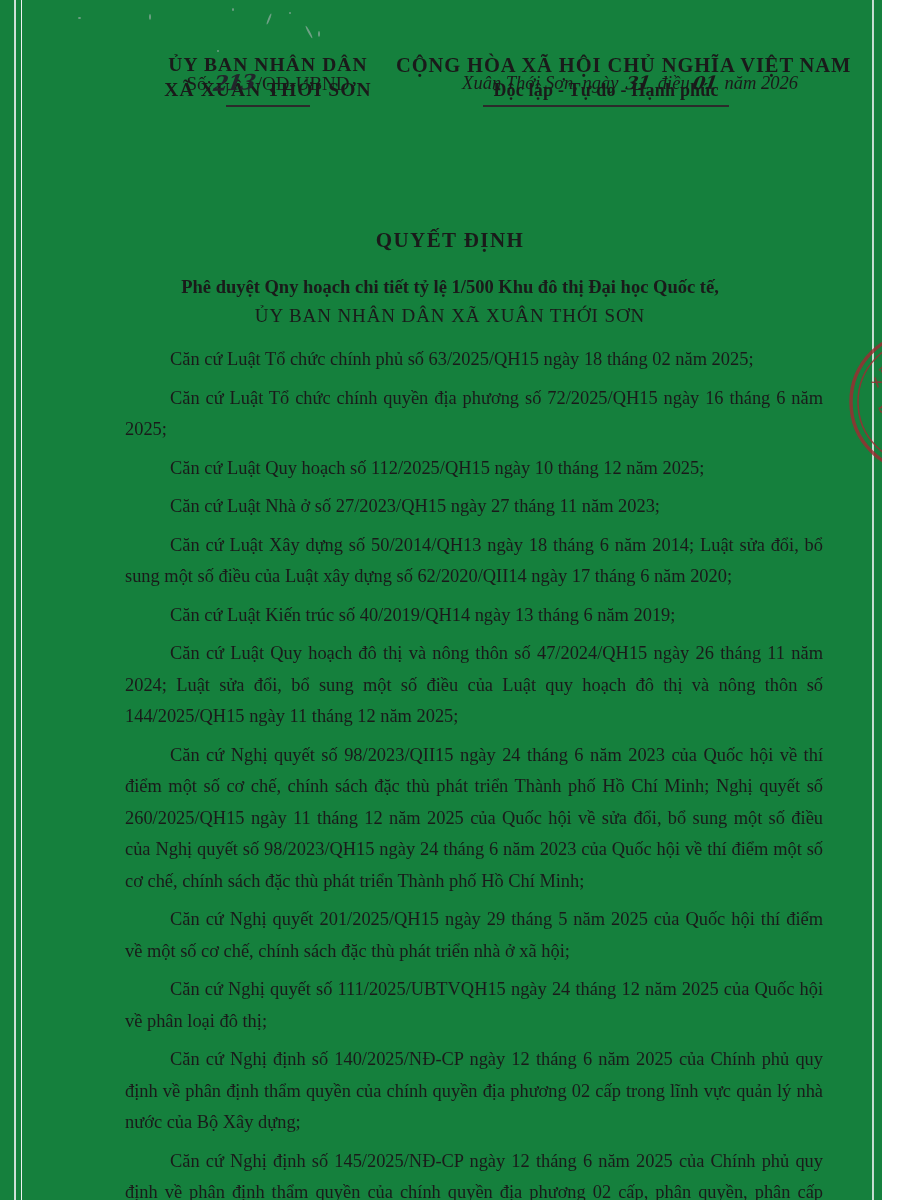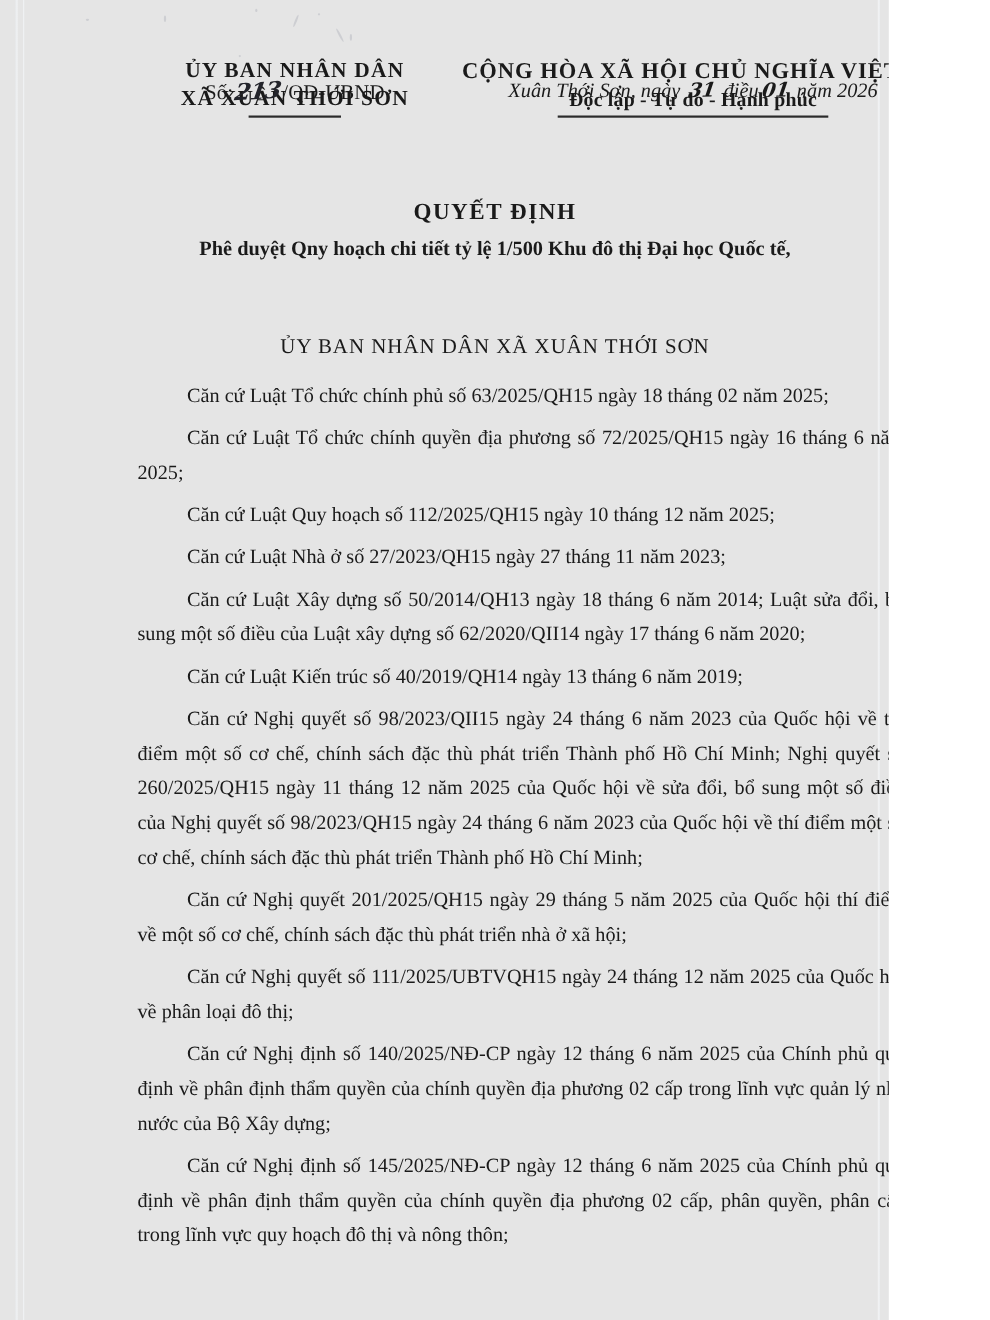--- a/index.html
+++ b/index.html
@@ -9,9 +9,9 @@
   }
   .page {
     position: relative;
-    width: 808px;
+    width: 882px;
     height: 1200px;
-    background: #e5e5e5;
+    background: #15803d;
     overflow: hidden;
     font-family: "Liberation Serif", "DejaVu Serif", serif;
     color: #1a1a1a;

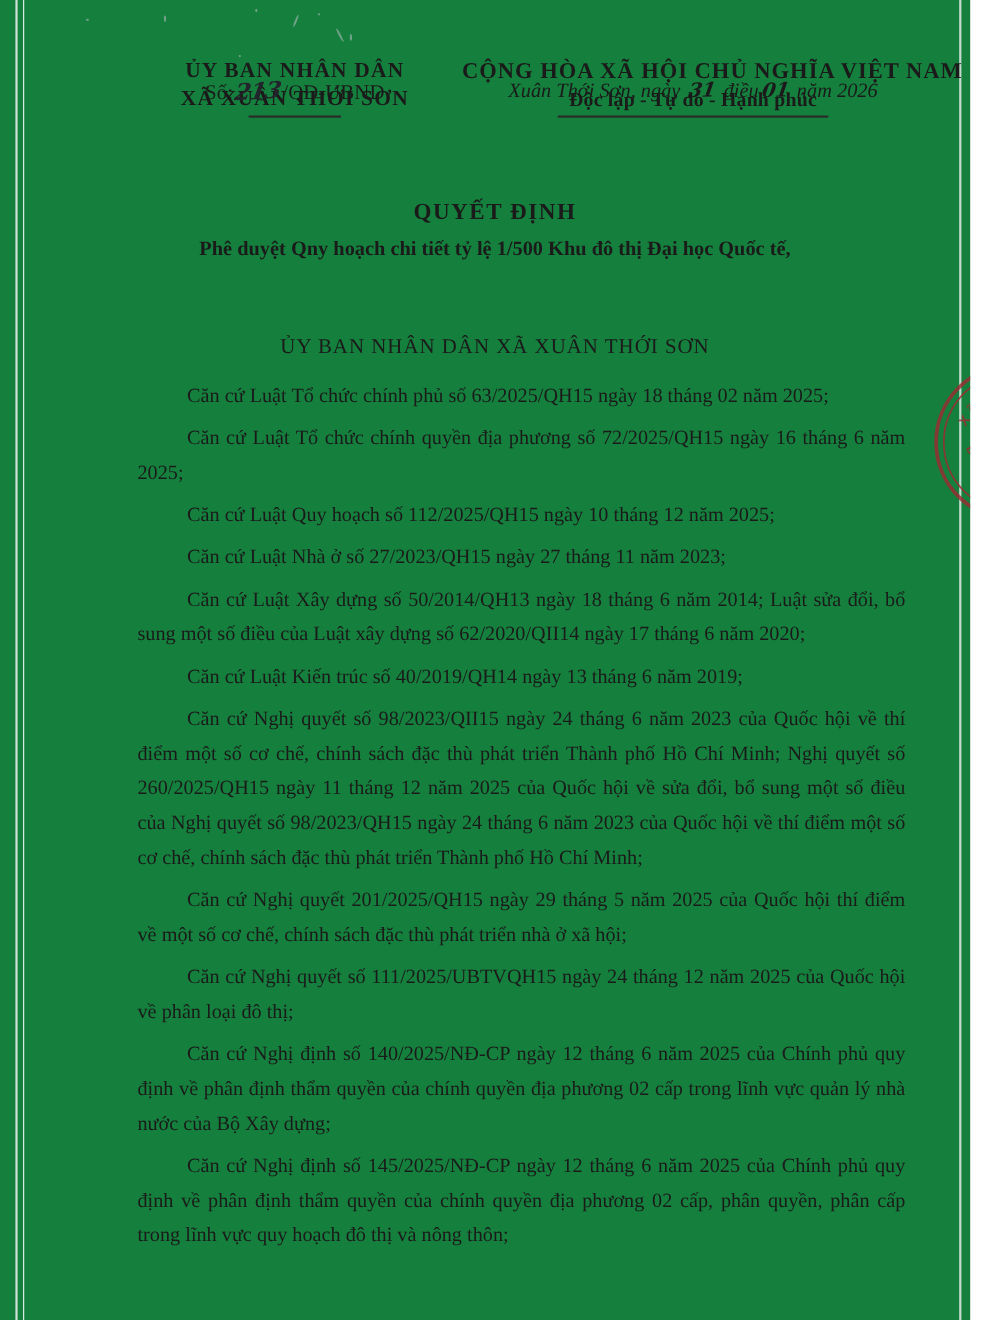--- a/index.html
+++ b/index.html
@@ -67,7 +67,7 @@
   }
   .hdr-right {
     position: absolute;
-    left: 420px;
+    left: 396px;
     top: 0;
     width: 420px;
     text-align: center;

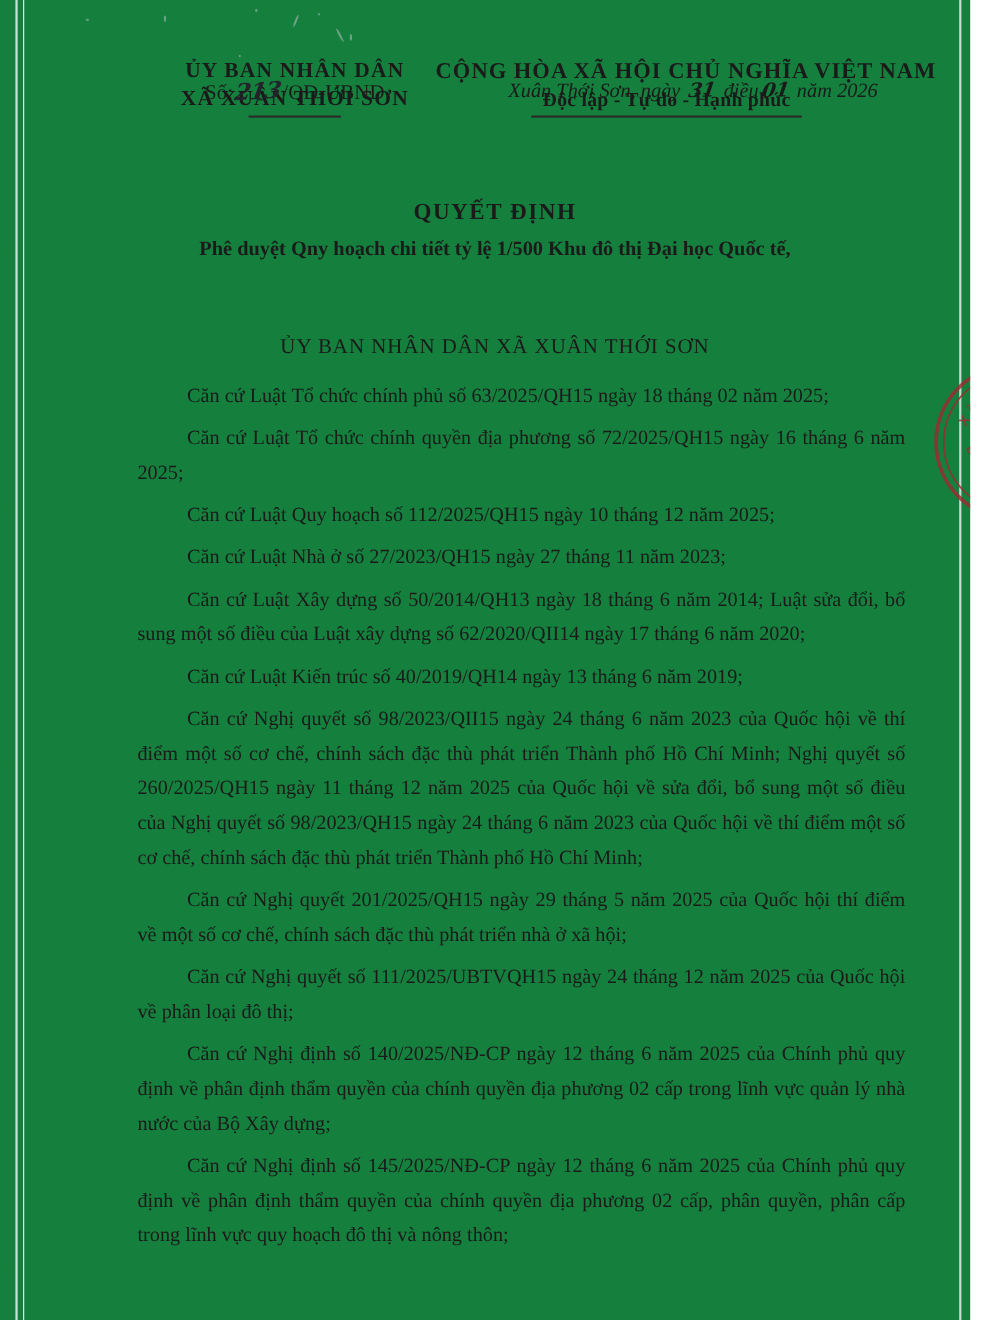--- a/index.html
+++ b/index.html
@@ -158,6 +158,7 @@
     font-size: 21px;
     letter-spacing: 1.4px;
     line-height: 28px;
+    margin-top: 48px;
   }
   .doc-subtitle {
     font-weight: bold;

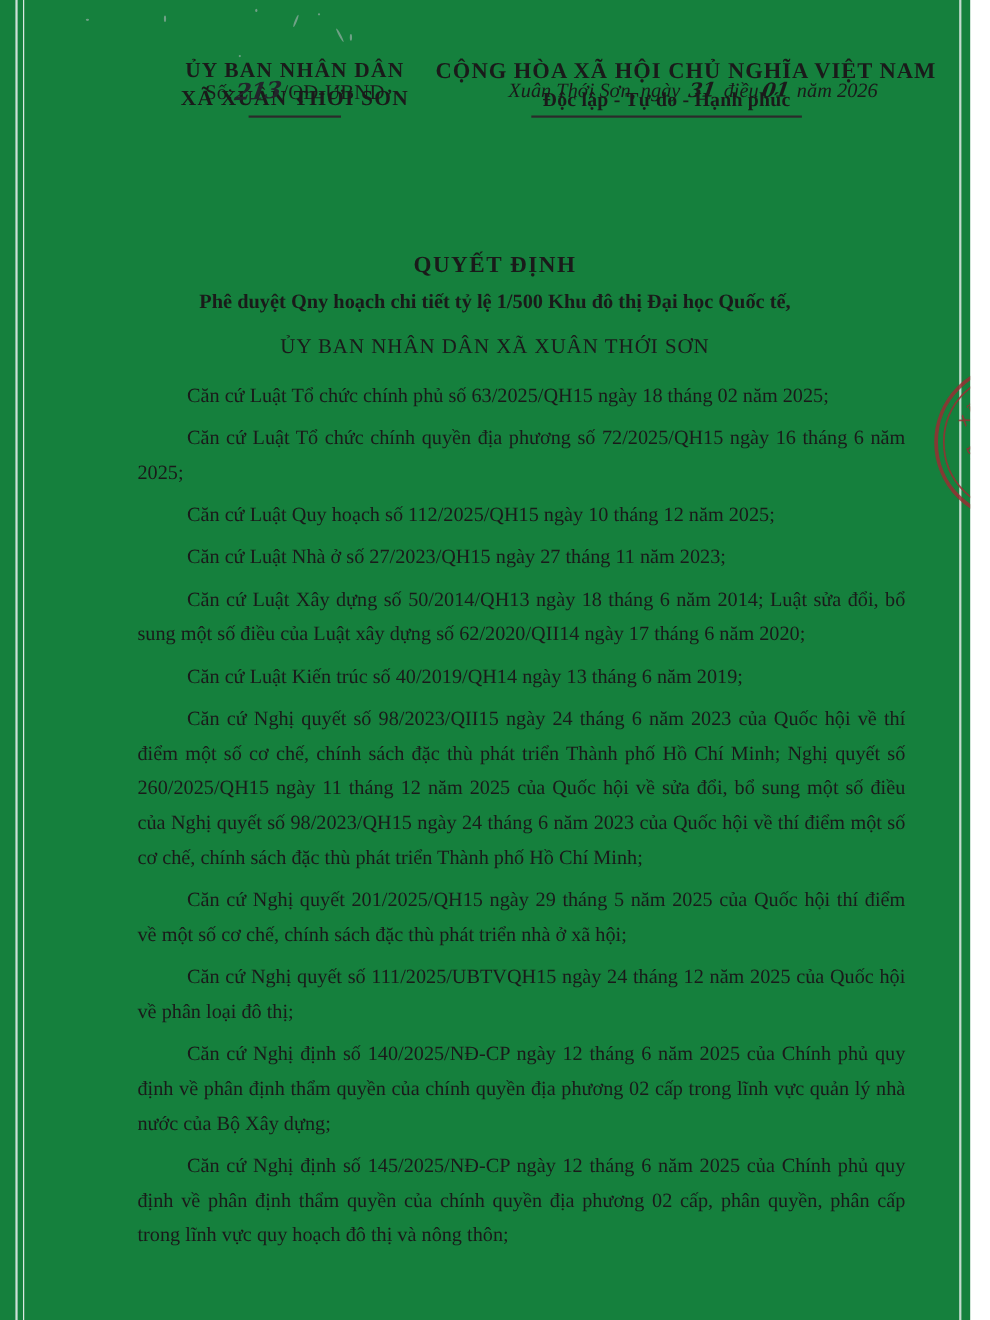--- a/index.html
+++ b/index.html
@@ -164,7 +164,7 @@
     font-weight: bold;
     font-size: 18.5px;
     line-height: 27px;
-    margin-top: 8px;
+    margin-top: 20px;
   }
 
   

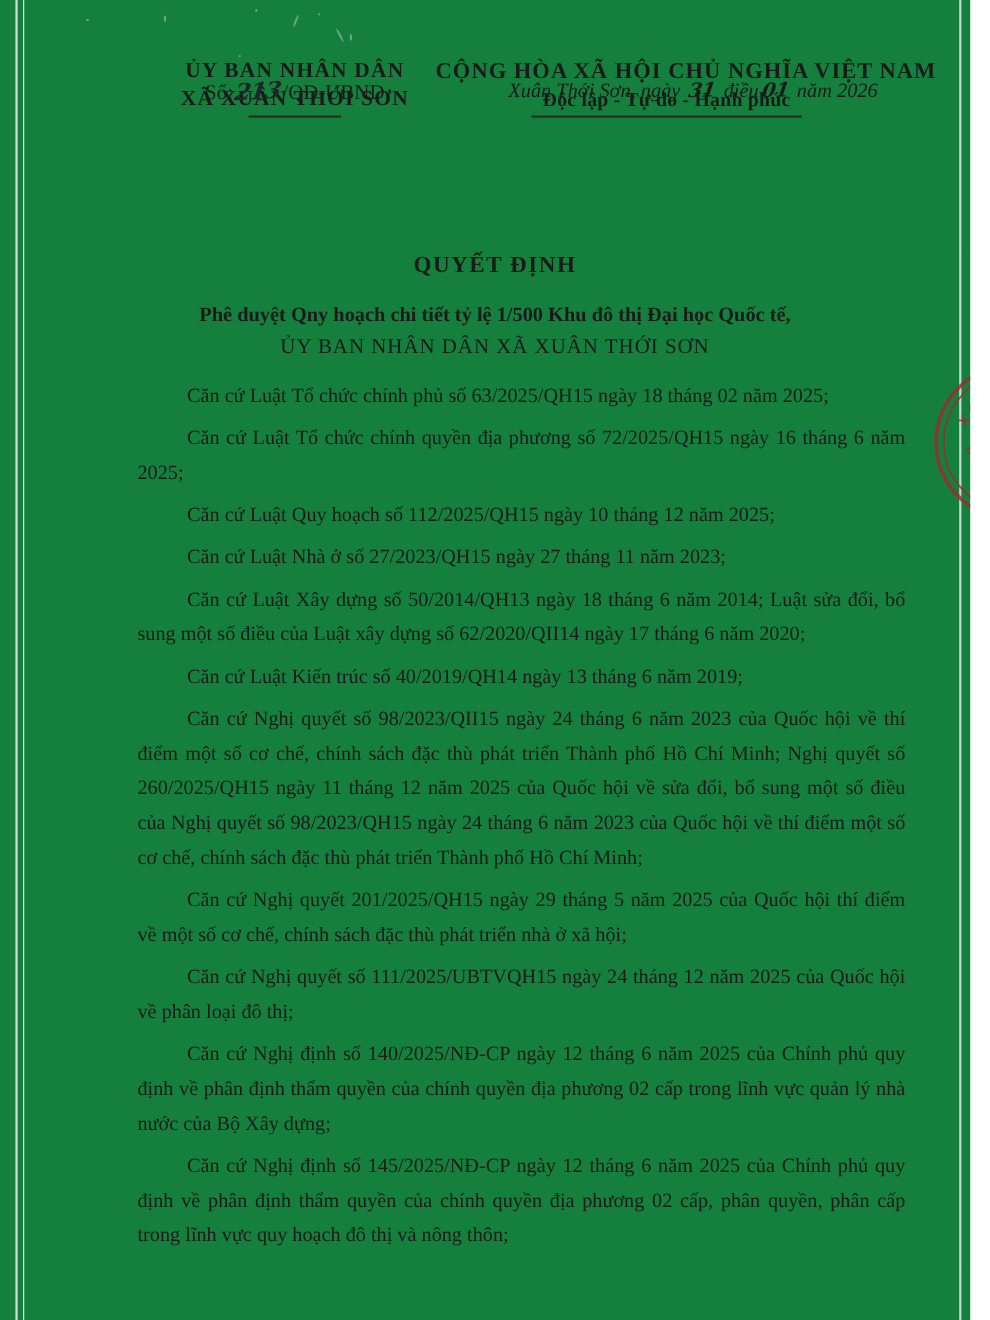--- a/index.html
+++ b/index.html
@@ -266,6 +266,7 @@
     <p class="para">Căn cứ Luật Nhà ở số 27/2023/QH15 ngày 27 tháng 11 năm 2023;</p>
     <p class="para">Căn cứ Luật Xây dựng số 50/2014/QH13 ngày 18 tháng 6 năm 2014; Luật sửa đổi, bổ sung một số điều của Luật xây dựng số 62/2020/QII14 ngày 17 tháng 6 năm 2020;</p>
     <p class="para">Căn cứ Luật Kiến trúc số 40/2019/QH14 ngày 13 tháng 6 năm 2019;</p>
+    <p class="para">Căn cứ Luật Quy hoạch đô thị và nông thôn số 47/2024/QH15 ngày 26 tháng 11 năm 2024; Luật sửa đổi, bổ sung một số điều của Luật quy hoạch đô thị và nông thôn số 144/2025/QH15 ngày 11 tháng 12 năm 2025;</p>
     <p class="para">Căn cứ Nghị quyết số 98/2023/QII15 ngày 24 tháng 6 năm 2023 của Quốc hội về thí điểm một số cơ chế, chính sách đặc thù phát triển Thành phố Hồ Chí Minh; Nghị quyết số 260/2025/QH15 ngày 11 tháng 12 năm 2025 của Quốc hội về sửa đổi, bổ sung một số điều của Nghị quyết số 98/2023/QH15 ngày 24 tháng 6 năm 2023 của Quốc hội về thí điểm một số cơ chế, chính sách đặc thù phát triển Thành phố Hồ Chí Minh;</p>
     <p class="para">Căn cứ Nghị quyết 201/2025/QH15 ngày 29 tháng 5 năm 2025 của Quốc hội thí điểm về một số cơ chế, chính sách đặc thù phát triển nhà ở xã hội;</p>
     <p class="para">Căn cứ Nghị quyết số 111/2025/UBTVQH15 ngày 24 tháng 12 năm 2025 của Quốc hội về phân loại đô thị;</p>

